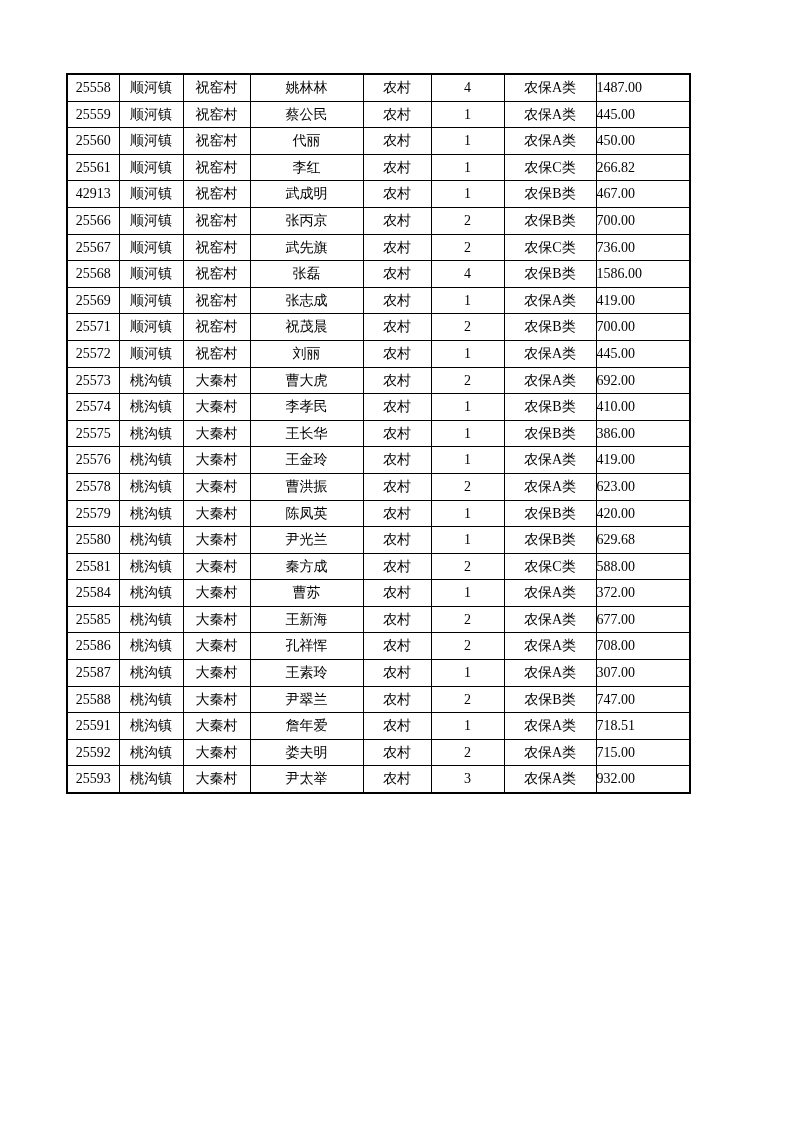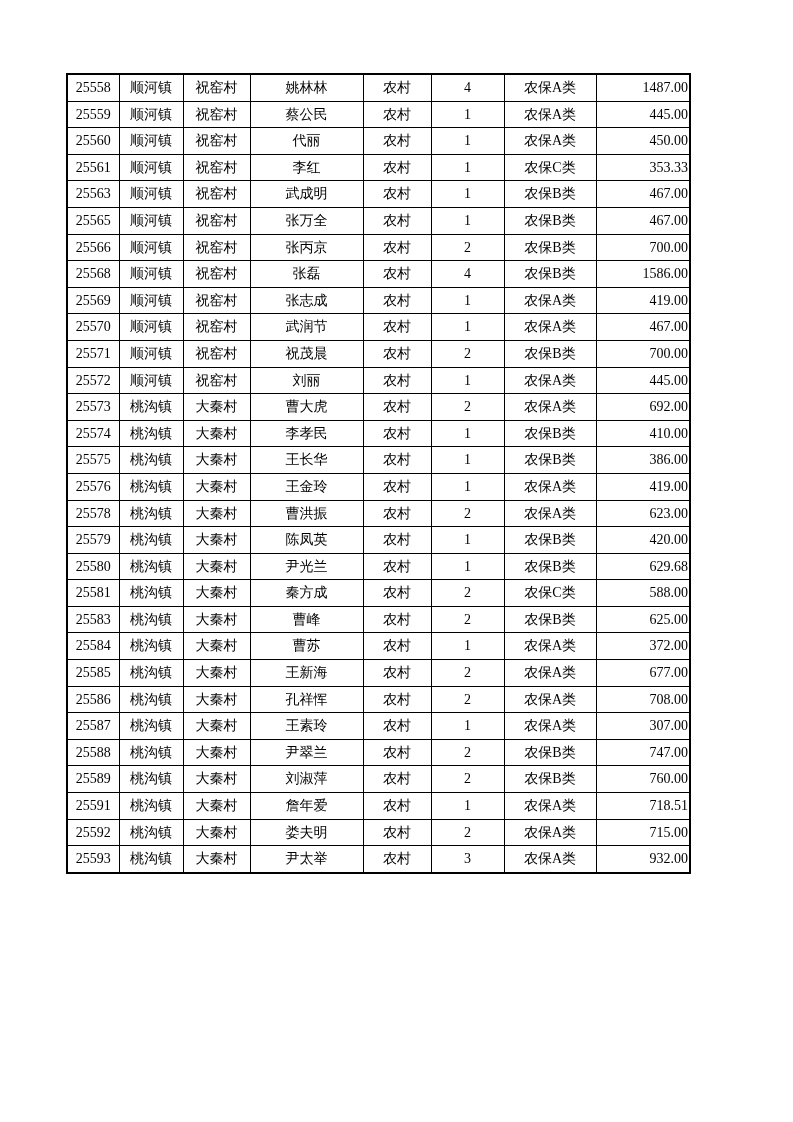--- a/index.html
+++ b/index.html
@@ -40,7 +40,7 @@
     overflow: hidden;
   }
   table.data-table td.col-7 {
-    text-align: right;
+    text-align: left;
     padding-right: 1px;
   }
 </style>

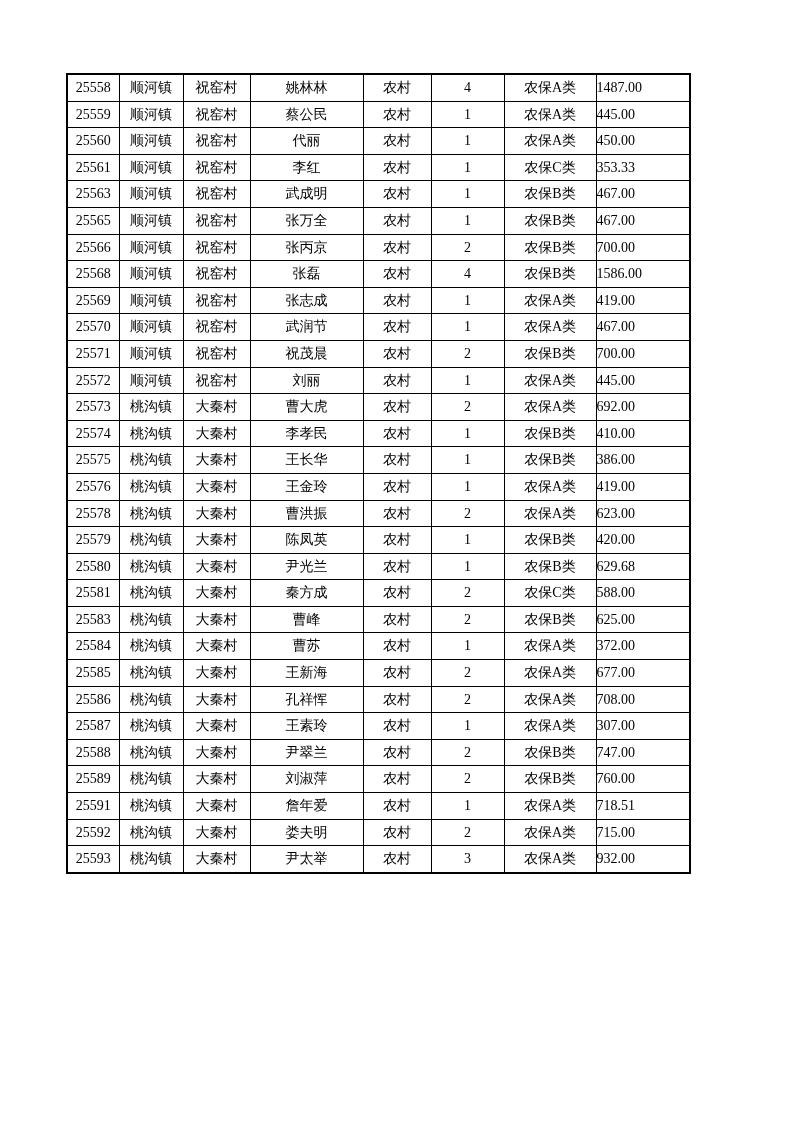--- a/index.html
+++ b/index.html
@@ -98,7 +98,7 @@
           <td class="col-4">农村</td>
           <td class="col-5">1</td>
           <td class="col-6">农保C类</td>
-          <td class="col-7">353.33</td>
+          <td class="col-7">266.82</td>
         </tr>
         <tr>
           <td class="col-0">25563</td>

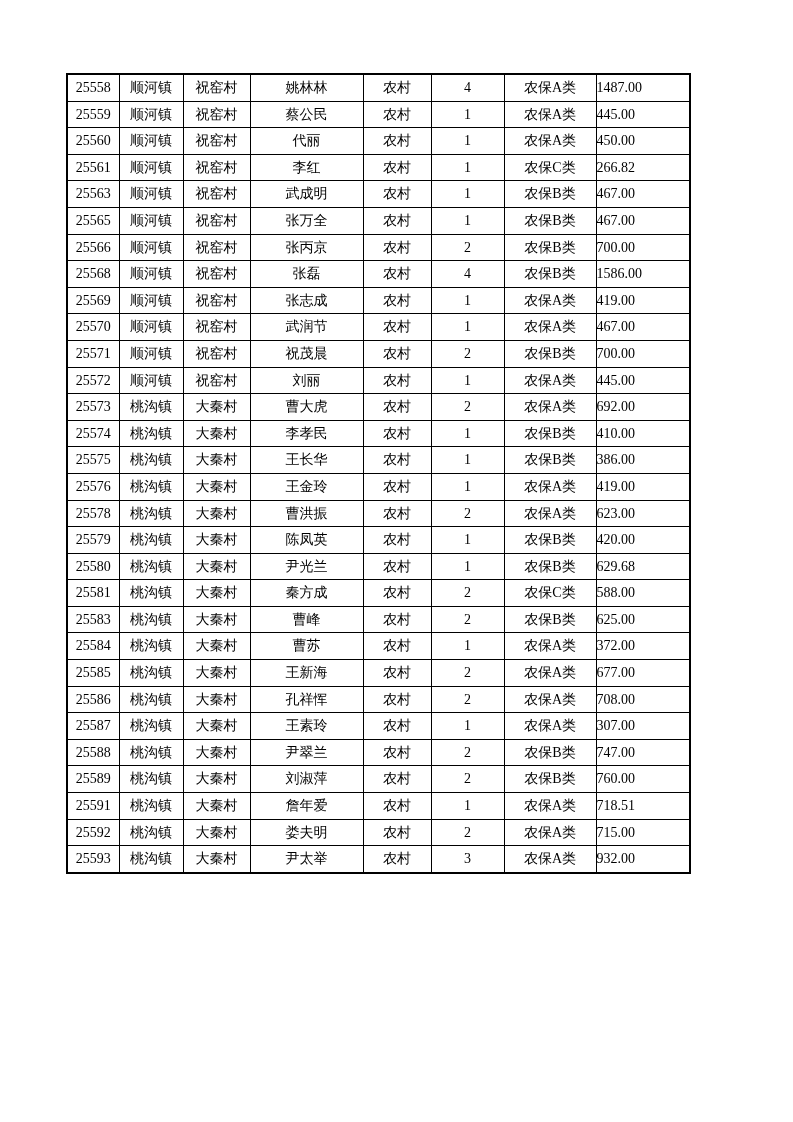--- a/index.html
+++ b/index.html
@@ -101,7 +101,7 @@
           <td class="col-7">266.82</td>
         </tr>
         <tr>
-          <td class="col-0">25563</td>
+          <td class="col-0">42913</td>
           <td class="col-1">顺河镇</td>
           <td class="col-2">祝窑村</td>
           <td class="col-3">武成明</td>

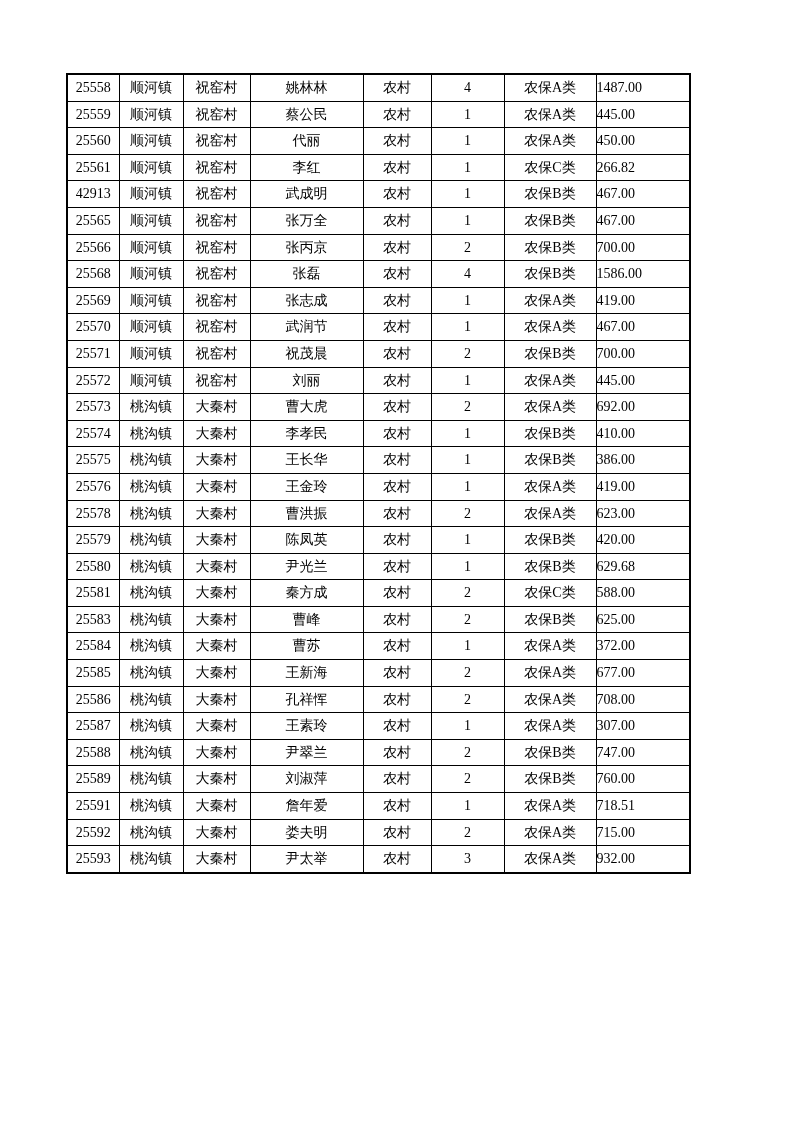--- a/index.html
+++ b/index.html
@@ -111,16 +111,6 @@
           <td class="col-7">467.00</td>
         </tr>
         <tr>
-          <td class="col-0">25565</td>
-          <td class="col-1">顺河镇</td>
-          <td class="col-2">祝窑村</td>
-          <td class="col-3">张万全</td>
-          <td class="col-4">农村</td>
-          <td class="col-5">1</td>
-          <td class="col-6">农保B类</td>
-          <td class="col-7">467.00</td>
-        </tr>
-        <tr>
           <td class="col-0">25566</td>
           <td class="col-1">顺河镇</td>
           <td class="col-2">祝窑村</td>

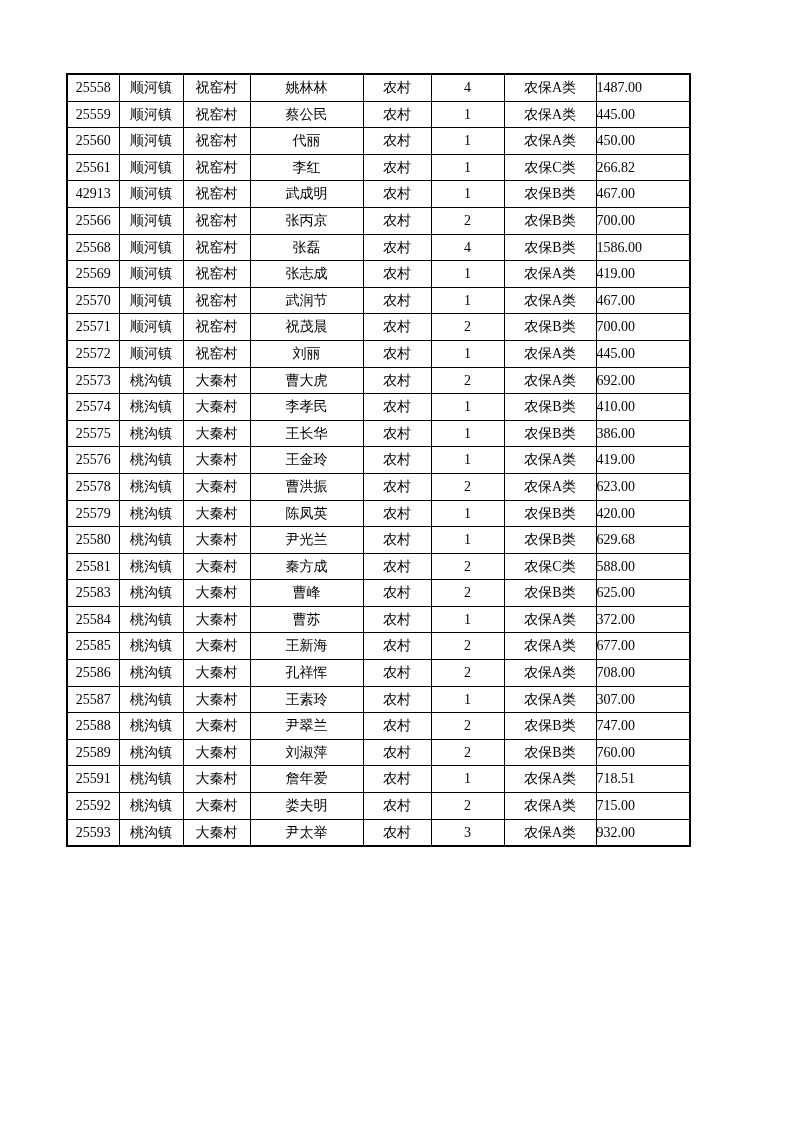--- a/index.html
+++ b/index.html
@@ -121,6 +121,16 @@
           <td class="col-7">700.00</td>
         </tr>
         <tr>
+          <td class="col-0">25567</td>
+          <td class="col-1">顺河镇</td>
+          <td class="col-2">祝窑村</td>
+          <td class="col-3">武先旗</td>
+          <td class="col-4">农村</td>
+          <td class="col-5">2</td>
+          <td class="col-6">农保C类</td>
+          <td class="col-7">736.00</td>
+        </tr>
+        <tr>
           <td class="col-0">25568</td>
           <td class="col-1">顺河镇</td>
           <td class="col-2">祝窑村</td>

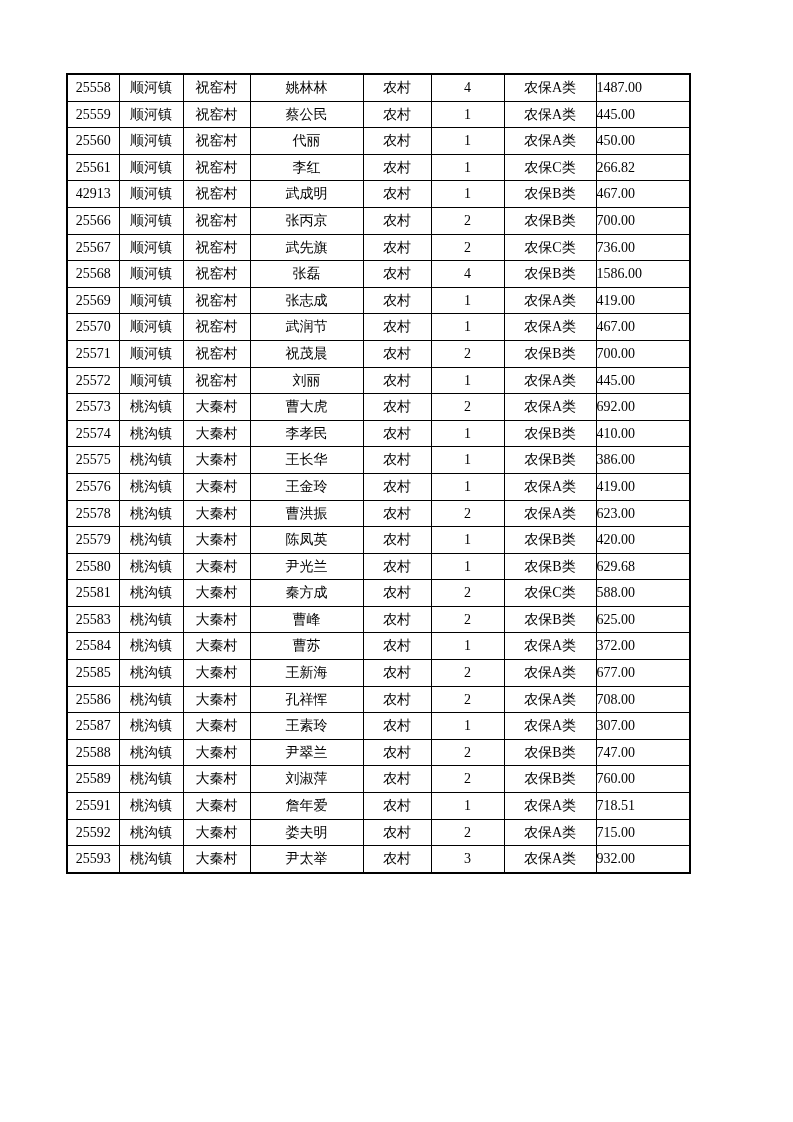--- a/index.html
+++ b/index.html
@@ -151,16 +151,6 @@
           <td class="col-7">419.00</td>
         </tr>
         <tr>
-          <td class="col-0">25570</td>
-          <td class="col-1">顺河镇</td>
-          <td class="col-2">祝窑村</td>
-          <td class="col-3">武润节</td>
-          <td class="col-4">农村</td>
-          <td class="col-5">1</td>
-          <td class="col-6">农保A类</td>
-          <td class="col-7">467.00</td>
-        </tr>
-        <tr>
           <td class="col-0">25571</td>
           <td class="col-1">顺河镇</td>
           <td class="col-2">祝窑村</td>

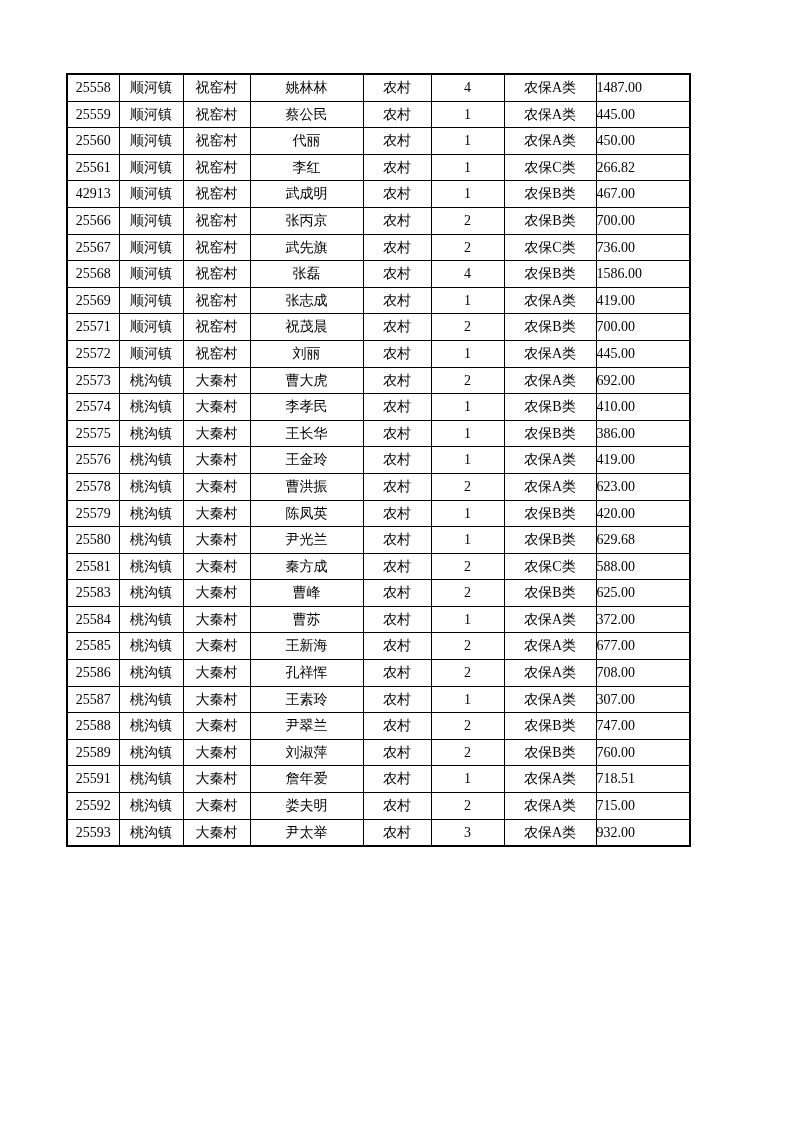--- a/index.html
+++ b/index.html
@@ -251,16 +251,6 @@
           <td class="col-7">588.00</td>
         </tr>
         <tr>
-          <td class="col-0">25583</td>
-          <td class="col-1">桃沟镇</td>
-          <td class="col-2">大秦村</td>
-          <td class="col-3">曹峰</td>
-          <td class="col-4">农村</td>
-          <td class="col-5">2</td>
-          <td class="col-6">农保B类</td>
-          <td class="col-7">625.00</td>
-        </tr>
-        <tr>
           <td class="col-0">25584</td>
           <td class="col-1">桃沟镇</td>
           <td class="col-2">大秦村</td>

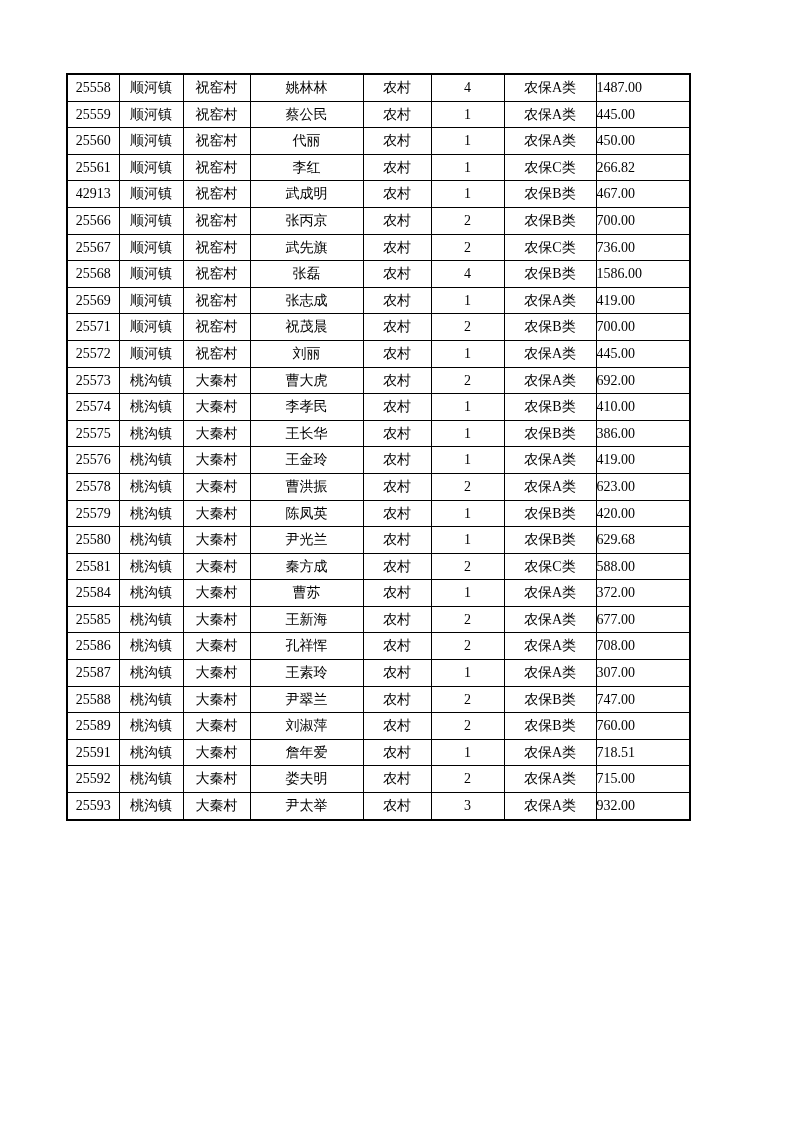--- a/index.html
+++ b/index.html
@@ -301,16 +301,6 @@
           <td class="col-7">747.00</td>
         </tr>
         <tr>
-          <td class="col-0">25589</td>
-          <td class="col-1">桃沟镇</td>
-          <td class="col-2">大秦村</td>
-          <td class="col-3">刘淑萍</td>
-          <td class="col-4">农村</td>
-          <td class="col-5">2</td>
-          <td class="col-6">农保B类</td>
-          <td class="col-7">760.00</td>
-        </tr>
-        <tr>
           <td class="col-0">25591</td>
           <td class="col-1">桃沟镇</td>
           <td class="col-2">大秦村</td>

